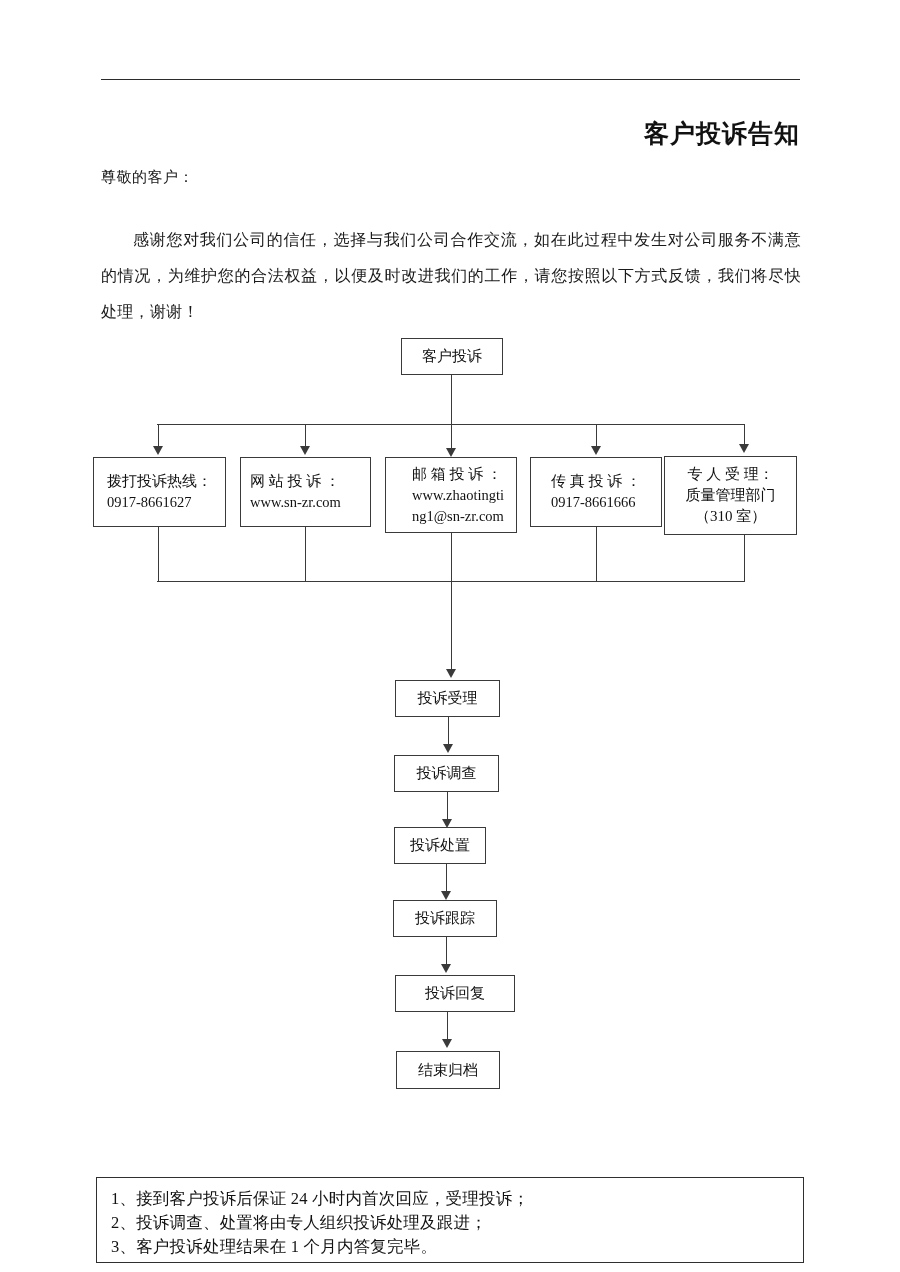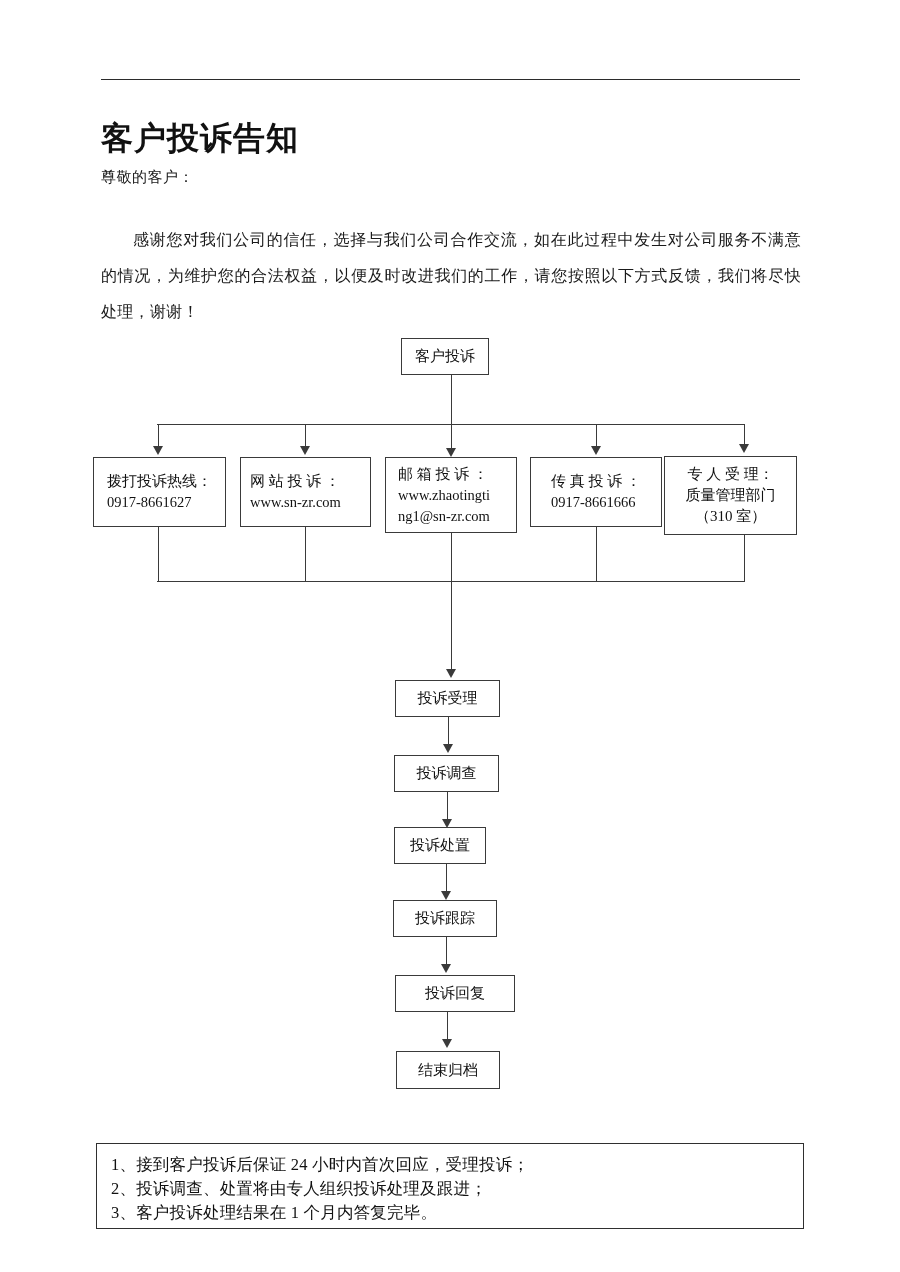--- a/index.html
+++ b/index.html
@@ -35,9 +35,9 @@
     left: 101px;
     top: 117px;
     width: 699px;
-    text-align: left;
+    text-align: right;
     font-family: "Liberation Sans", "DejaVu Sans", sans-serif;
-    font-size: 32px;
+    font-size: 25px;
     font-weight: bold;
     letter-spacing: 1px;
     color: #111;

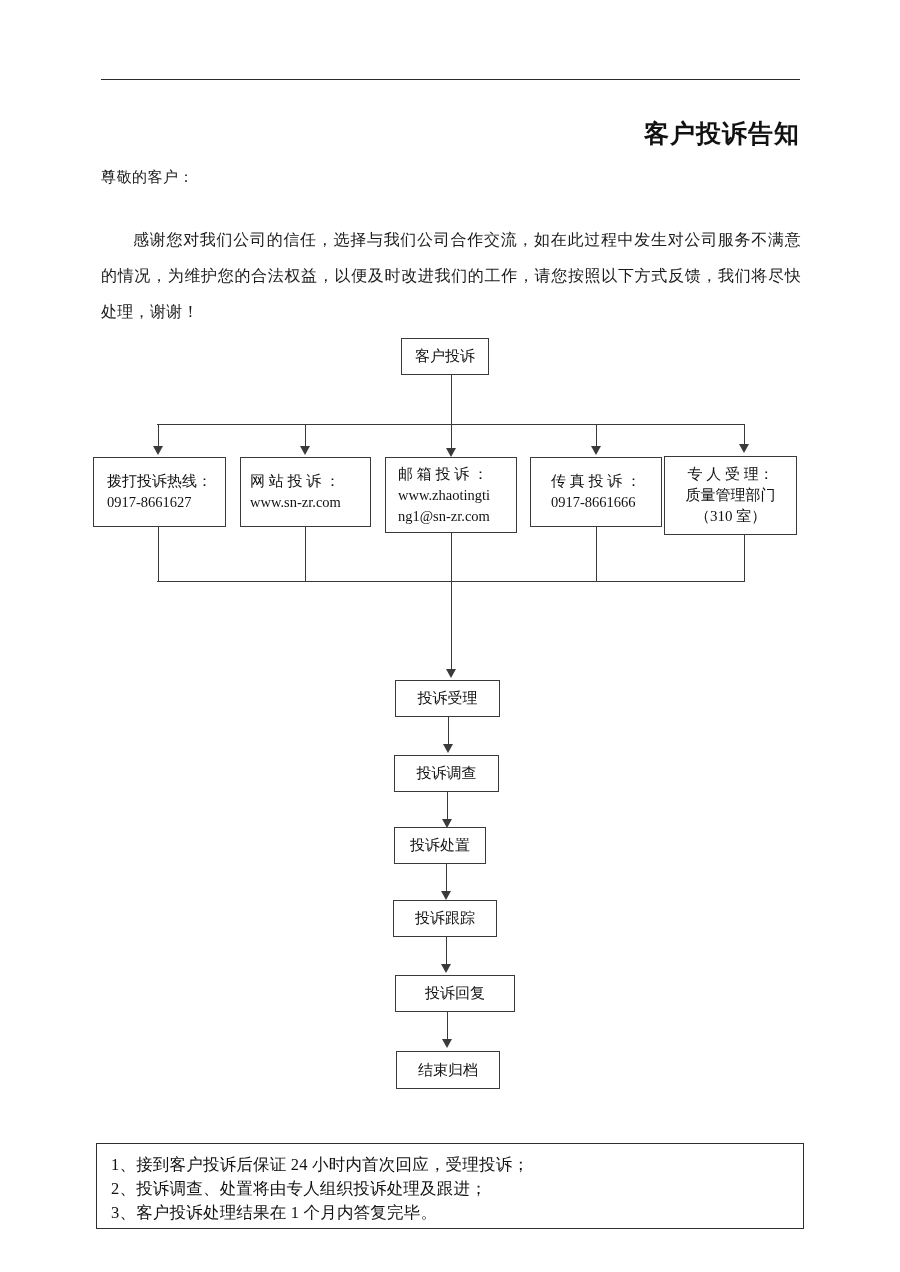--- a/index.html
+++ b/index.html
@@ -136,7 +136,7 @@
 
   <div class="para">感谢您对我们公司的信任，选择与我们公司合作交流，如在此过程中发生对公司服务不满意的情况，为维护您的合法权益，以便及时改进我们的工作，请您按照以下方式反馈，我们将尽快处理，谢谢！</div>
 
-  <div class="fbox" style="left:401px; top:338px; width:88px; height:37px;">
+  <div class="fbox" style="left:401px; top:338px; width:102px; height:37px;">
     <span class="ln">客户投诉</span>
   </div>
 

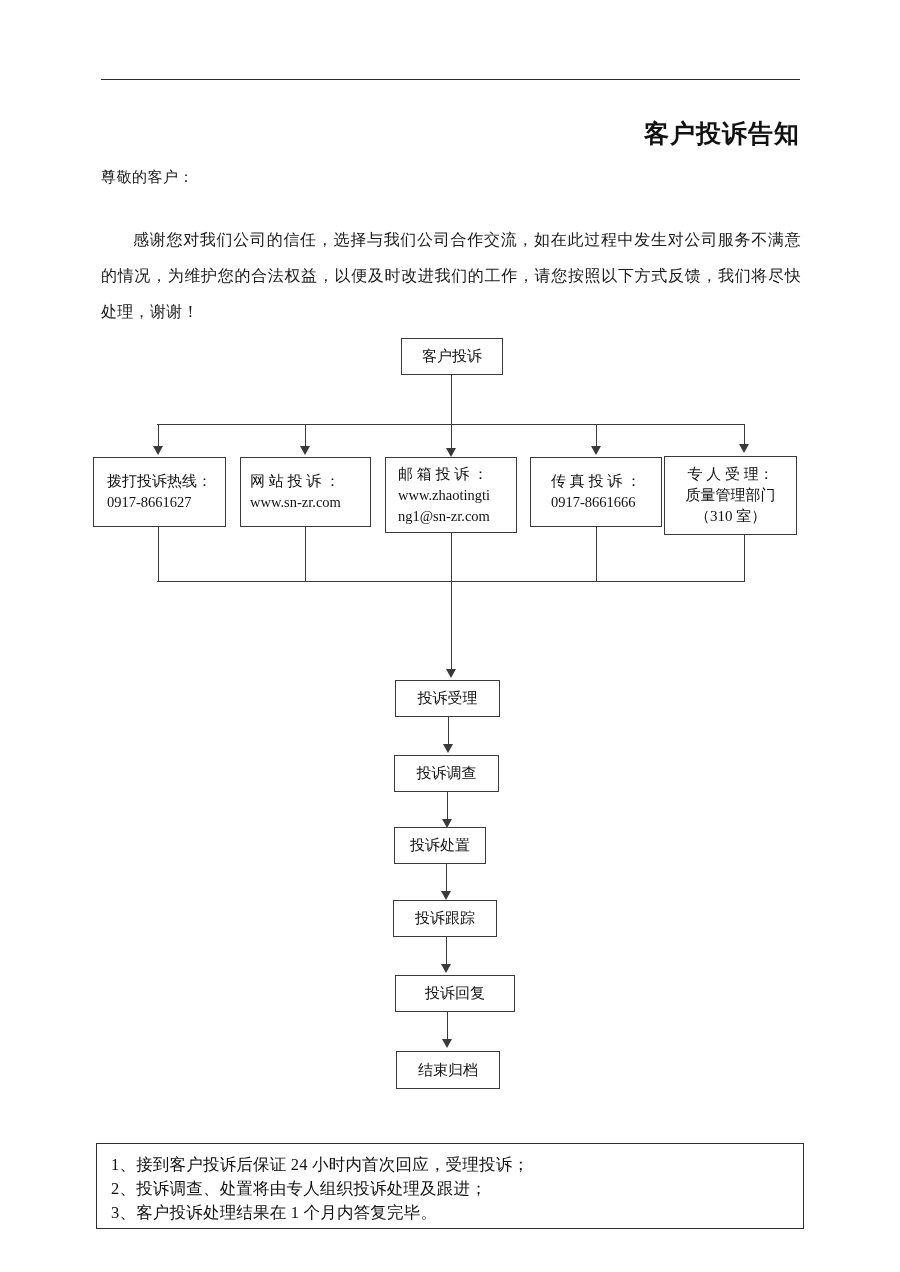--- a/index.html
+++ b/index.html
@@ -169,7 +169,7 @@
     <span class="ln ln-en">www.sn-zr.com</span>
   </div>
 
-  <div class="fbox" style="left:385px; top:457px; width:132px; height:76px; align-items:flex-start; padding-left:12px;">
+  <div class="fbox" style="left:385px; top:457px; width:132px; height:76px; align-items:flex-start; padding-left:26px;">
     <span class="ln">邮 箱 投 诉 ：</span>
     <span class="ln ln-en">www.zhaotingti</span>
     <span class="ln ln-en">ng1@sn-zr.com</span>

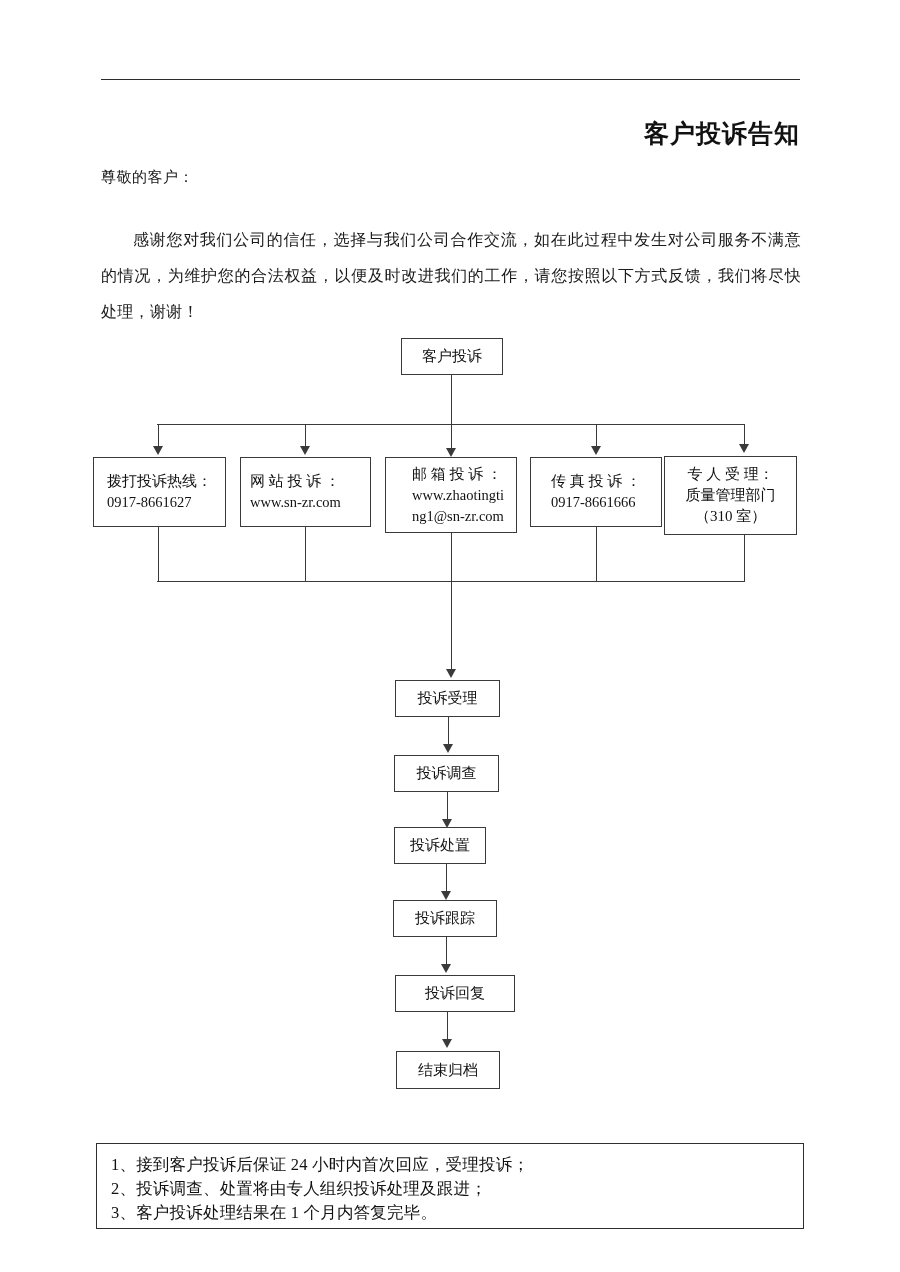--- a/index.html
+++ b/index.html
@@ -107,7 +107,7 @@
   .notes-box {
     position: absolute;
     left: 96px;
-    top: 1143px;
+    top: 1177px;
     width: 708px;
     height: 86px;
     box-sizing: border-box;

